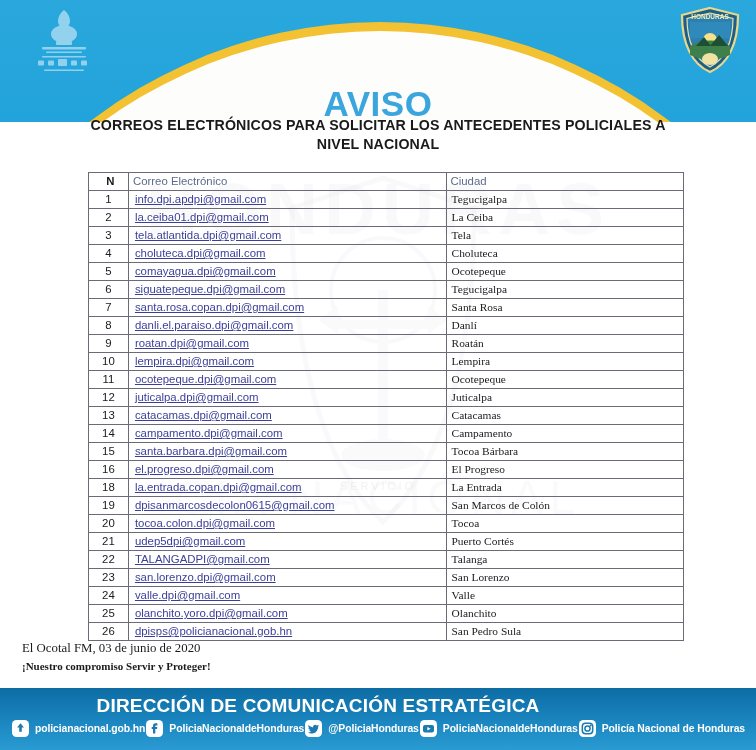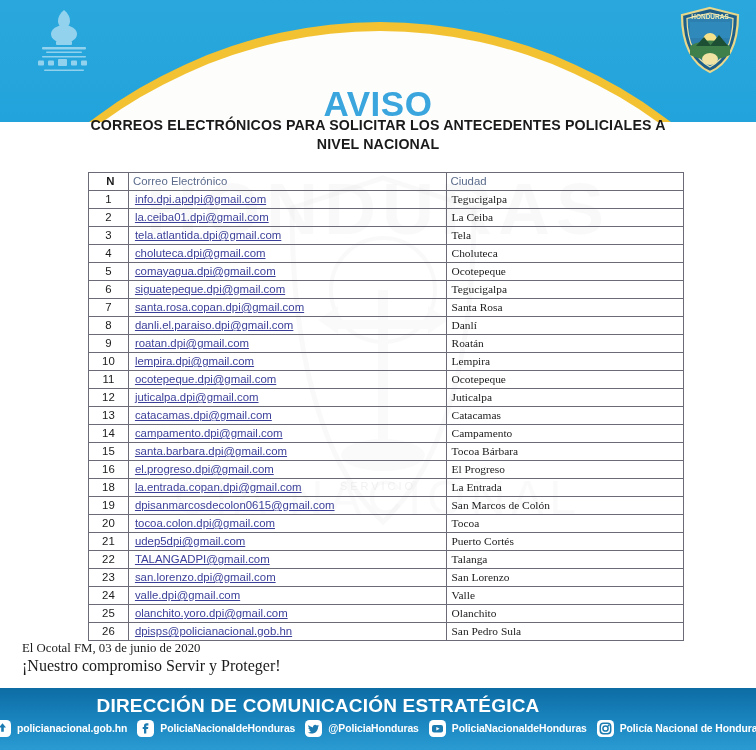--- a/index.html
+++ b/index.html
@@ -192,7 +192,7 @@
     margin-left: 22px;
   }
   .closing .l1 { font-size: 12.8px; line-height: 17px; }
-  .closing .l2 { font-size: 16px; font-weight: normal; line-height: 18px; }
+  .closing .l2 { font-size: 11px; font-weight: bold; line-height: 18px; }
 
   
   .footer {

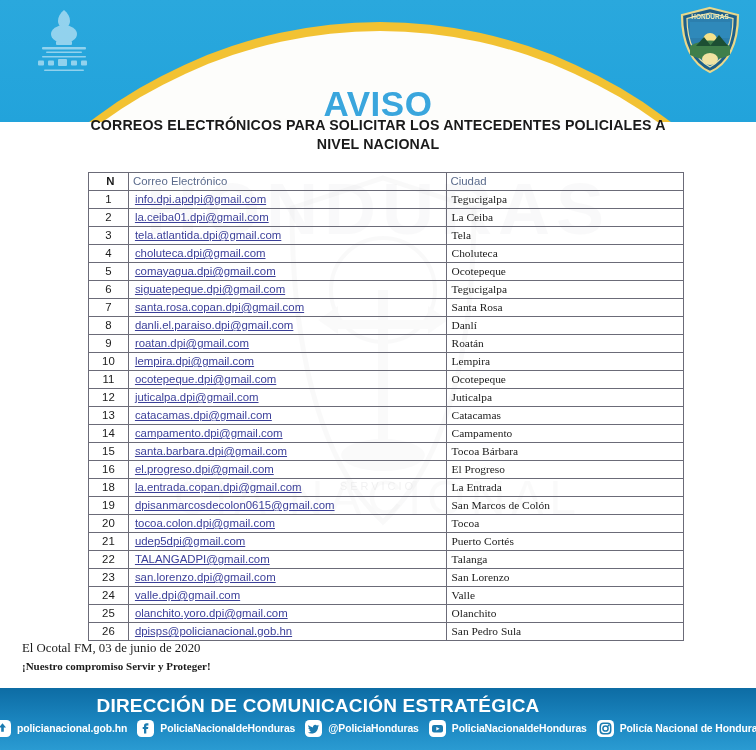--- a/index.html
+++ b/index.html
@@ -220,7 +220,6 @@
     display: flex;
     align-items: center;
     justify-content: center;
-    gap: 9px;
   }
   .social {
     display: flex;

